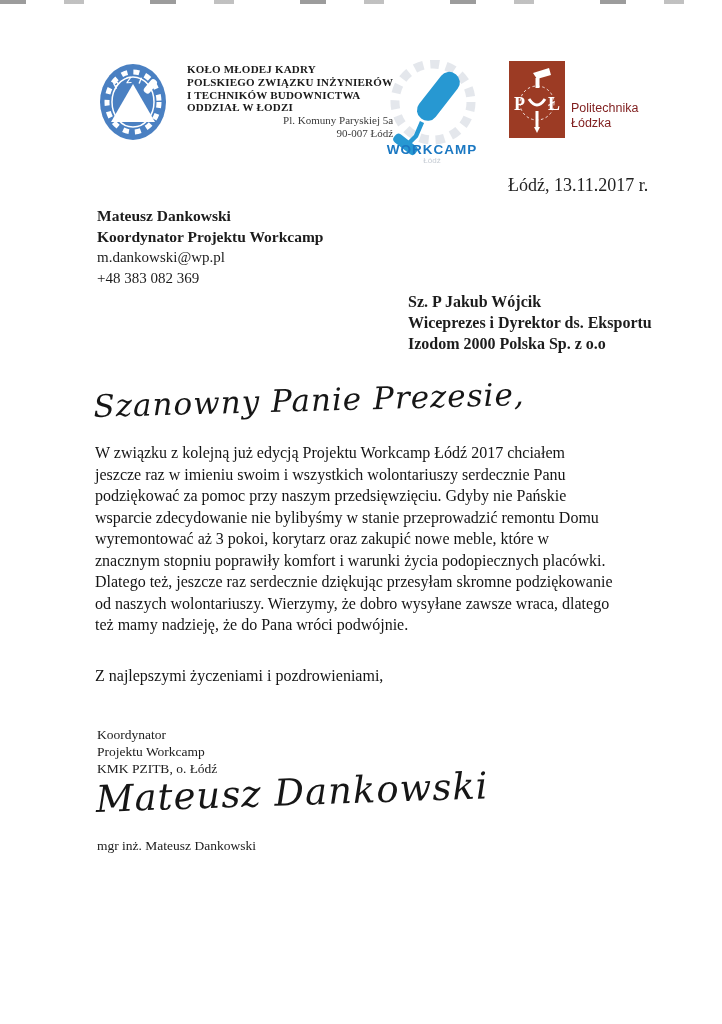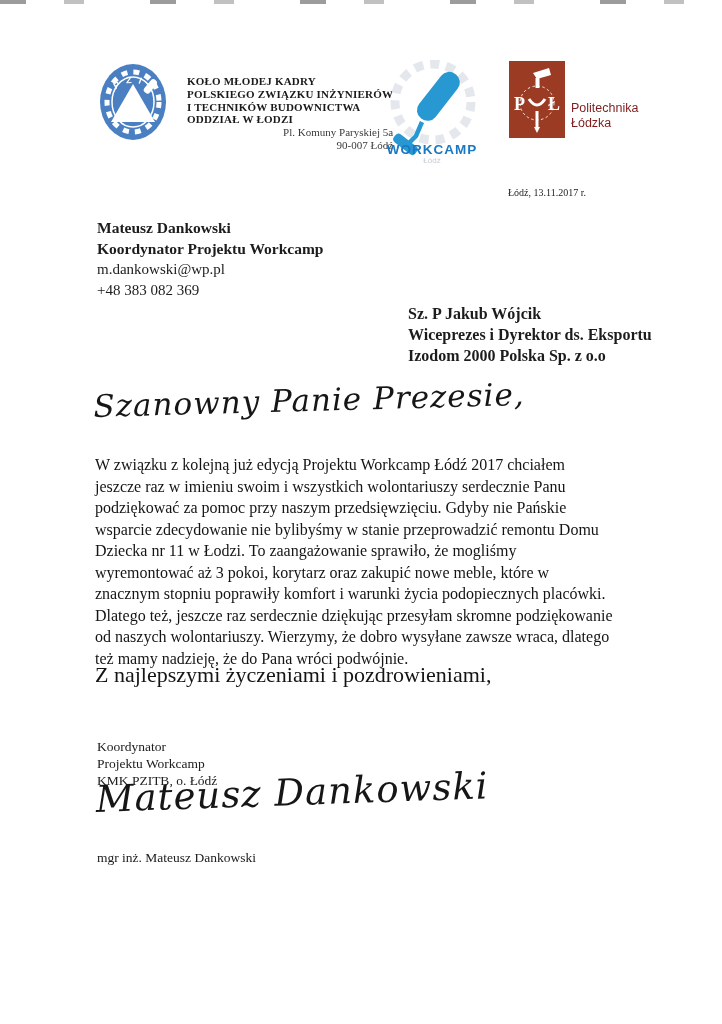--- a/index.html
+++ b/index.html
@@ -17,7 +17,7 @@
   }
   .abs{position:absolute;}
   .nowrap{white-space:nowrap;}
-  .serif{font-family:"Liberation Serif", serif;margin-top:12px;}
+  .serif{font-family:"Liberation Serif", serif;}
   .sans{font-family:"Liberation Sans", sans-serif;}
   .bold{font-weight:bold;}
 

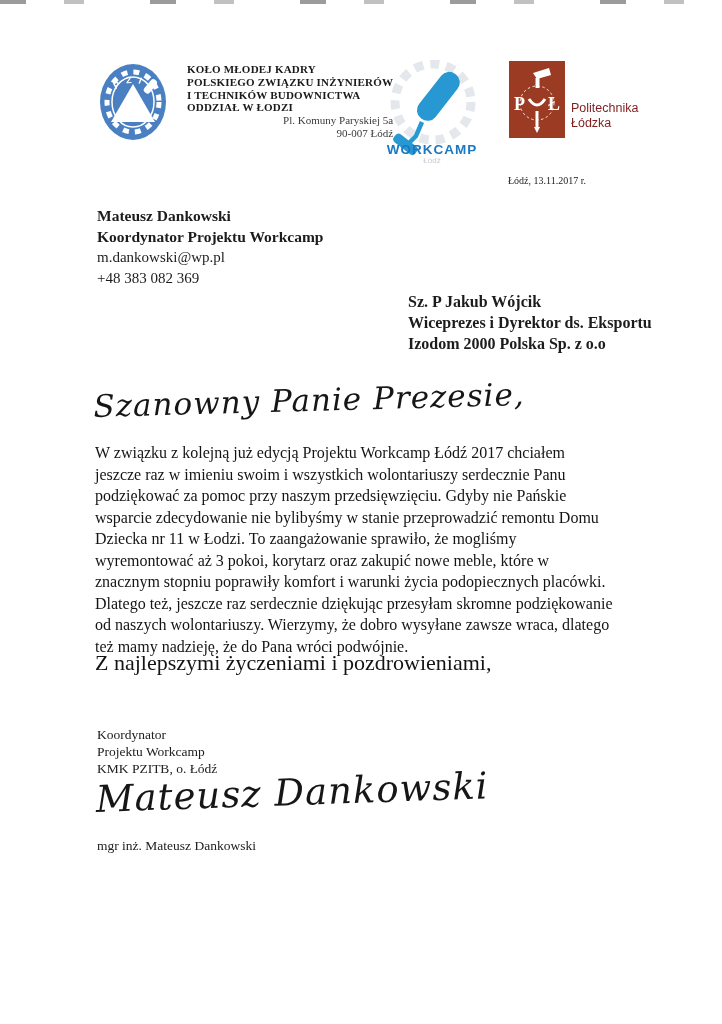--- a/index.html
+++ b/index.html
@@ -28,7 +28,7 @@
   .tul-name{left:571px;top:101px;font-size:12.5px;line-height:15px;color:#7f1d1d;}
 
   
-  .date-line{left:508px;top:175px;font-size:10px;color:#222;}
+  .date-line{left:508px;top:175px;font-size:18px;color:#222;}
 
   
   .sender{left:97px;top:206px;font-size:15.5px;line-height:20.5px;}

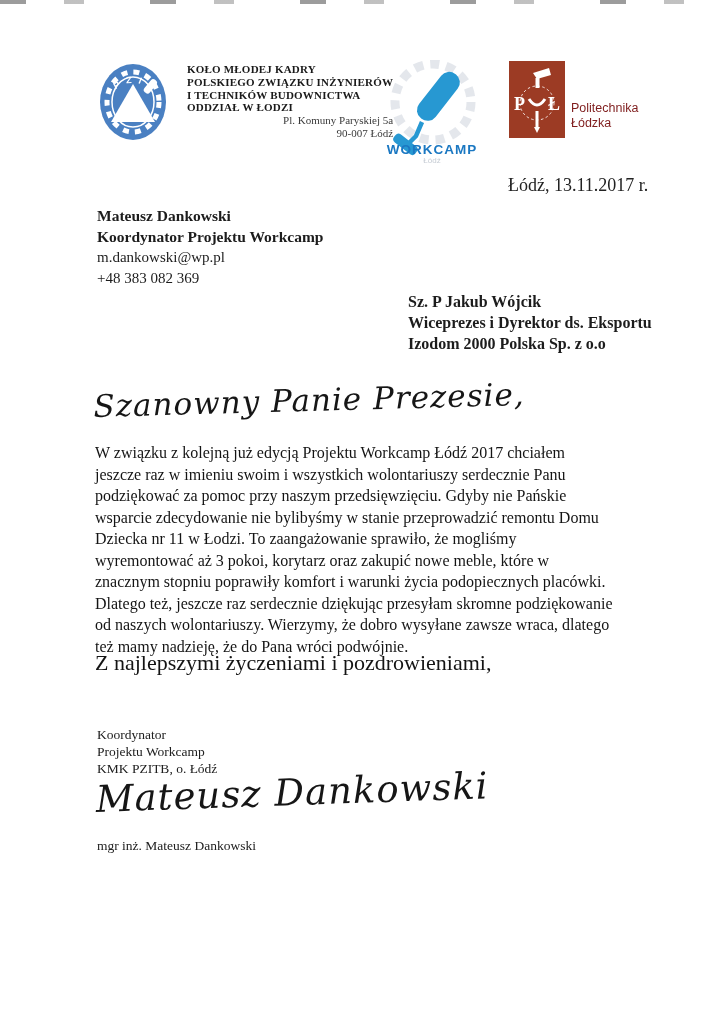--- a/index.html
+++ b/index.html
@@ -137,7 +137,6 @@
     <div class="nowrap">jeszcze raz w imieniu swoim i wszystkich wolontariuszy serdecznie Panu</div>
     <div class="nowrap">podziękować za pomoc przy naszym przedsięwzięciu. Gdyby nie Pańskie</div>
     <div class="nowrap">wsparcie zdecydowanie nie bylibyśmy w stanie przeprowadzić remontu Domu</div>
-    <div class="nowrap">Dziecka nr 11 w Łodzi. To zaangażowanie sprawiło, że mogliśmy</div>
     <div class="nowrap">wyremontować aż 3 pokoi, korytarz oraz zakupić nowe meble, które w</div>
     <div class="nowrap">znacznym stopniu poprawiły komfort i warunki życia podopiecznych placówki.</div>
     <div class="nowrap">Dlatego też, jeszcze raz serdecznie dziękując przesyłam skromne podziękowanie</div>

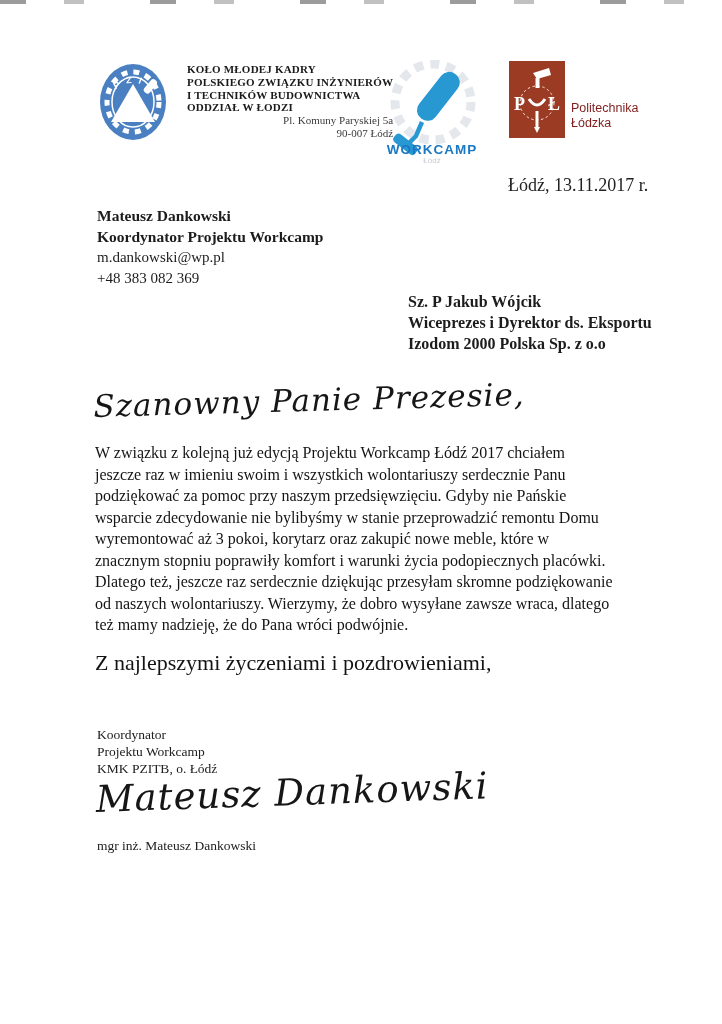--- a/index.html
+++ b/index.html
@@ -47,7 +47,7 @@
 
   
   .body-text{left:95px;top:442px;font-size:16px;line-height:21.5px;color:#141414;}
-  .closing{left:95px;top:650px;font-size:22px;color:#141414;}
+  .closing{left:95px;top:667px;font-size:16px;color:#141414;}
 
   
   .role-block{left:97px;top:726px;font-size:13.5px;line-height:17px;color:#202020;}

